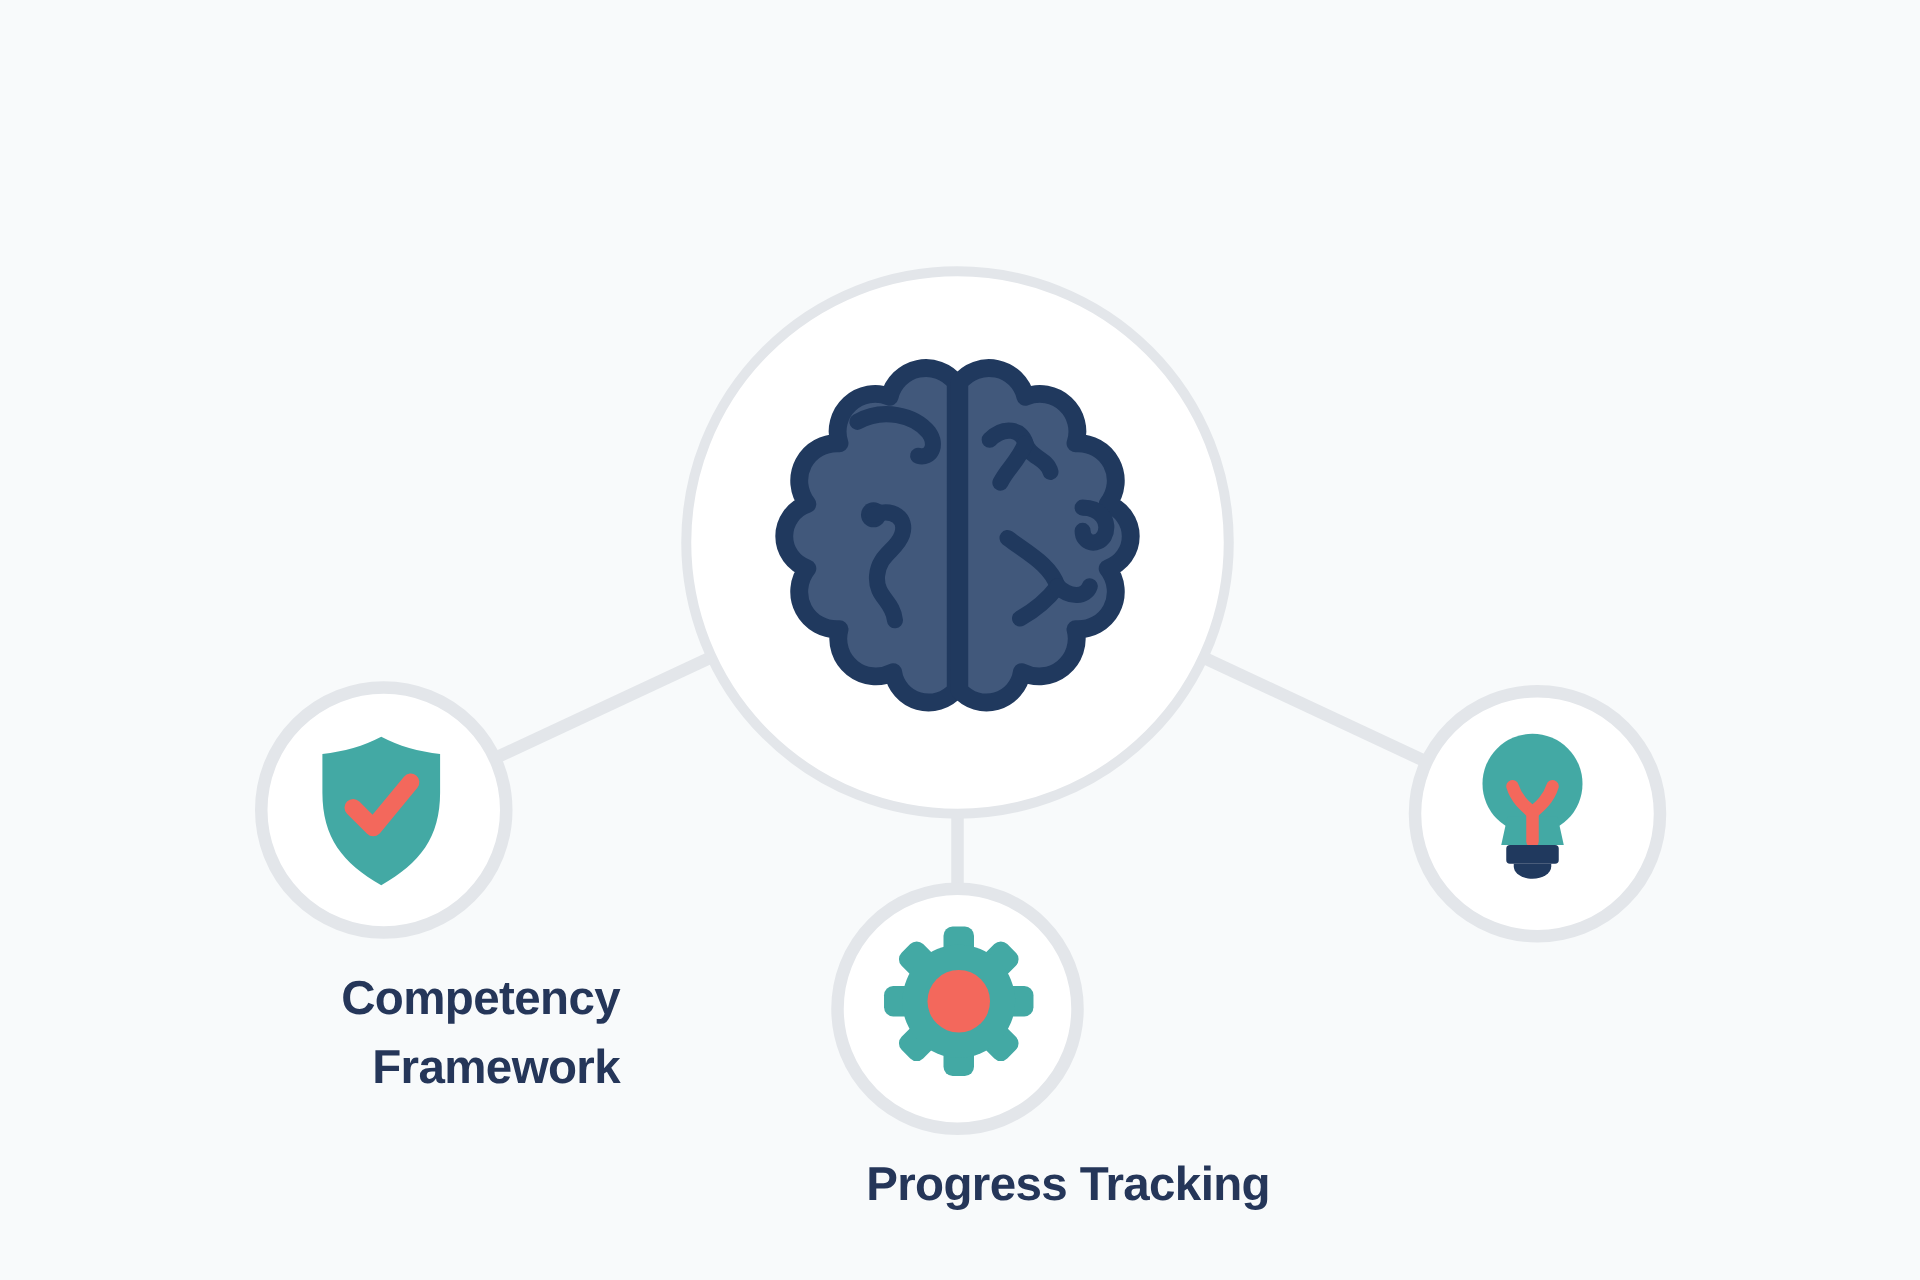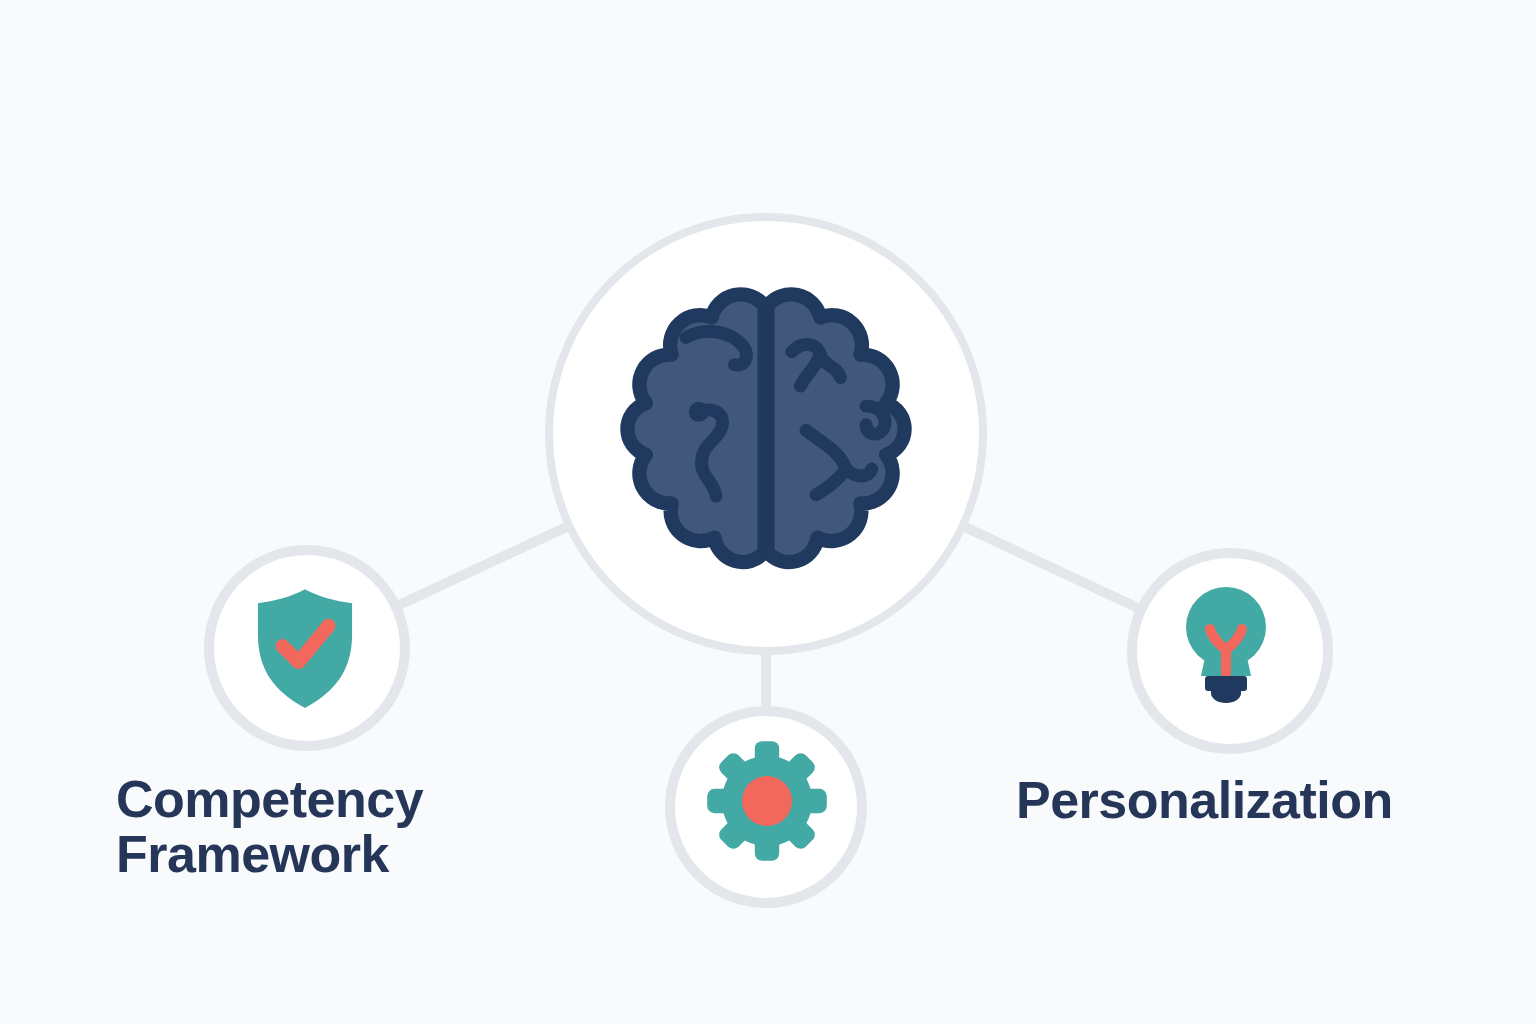--- a/index.html
+++ b/index.html
@@ -16,8 +16,8 @@
   }
   .diagram-svg{position:absolute;left:0;top:0;}
   .node-label{
-    position:absolute;text-align:left;font-weight:bold;
-    font-size:52px;line-height:55px;letter-spacing:-0.5px;
+    position:absolute;text-align:right;font-weight:bold;
+    font-size:38px;line-height:55px;letter-spacing:-0.5px;
     color:var(--text,#253659);
   }
   .label-left{left:116px;top:772px;width:380px;}

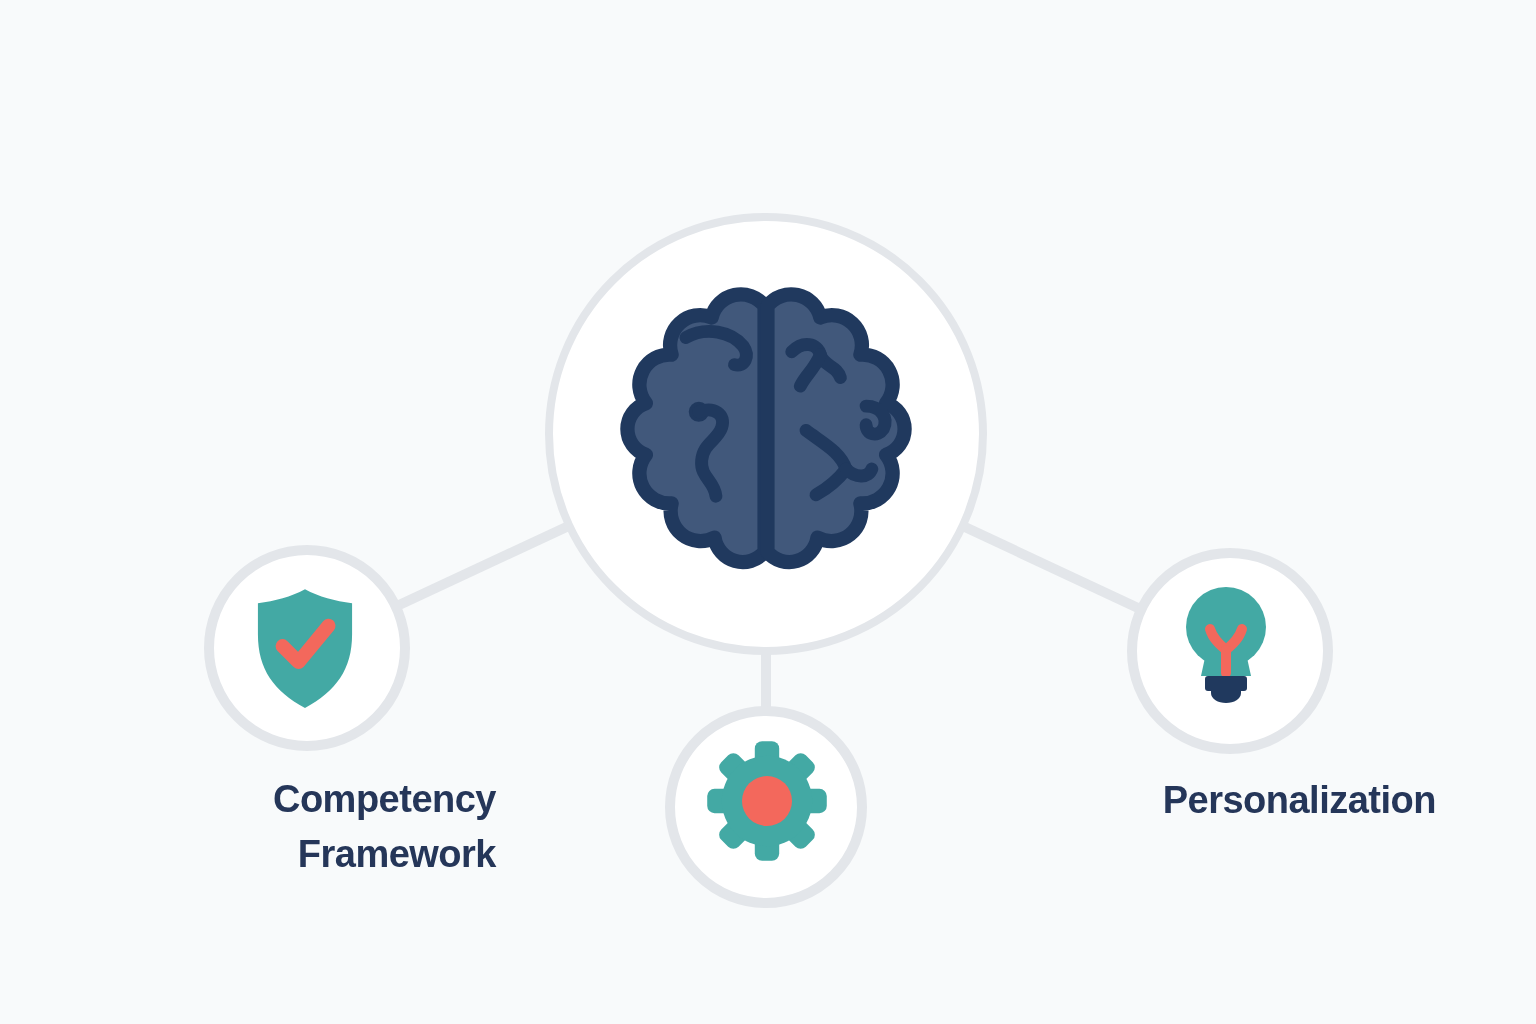--- a/index.html
+++ b/index.html
@@ -105,7 +105,6 @@
   </svg>
 
   <div class="node-label label-left">Competency Framework</div>
-  <div class="node-label label-right">Personalization</div>
 
 </div>
 

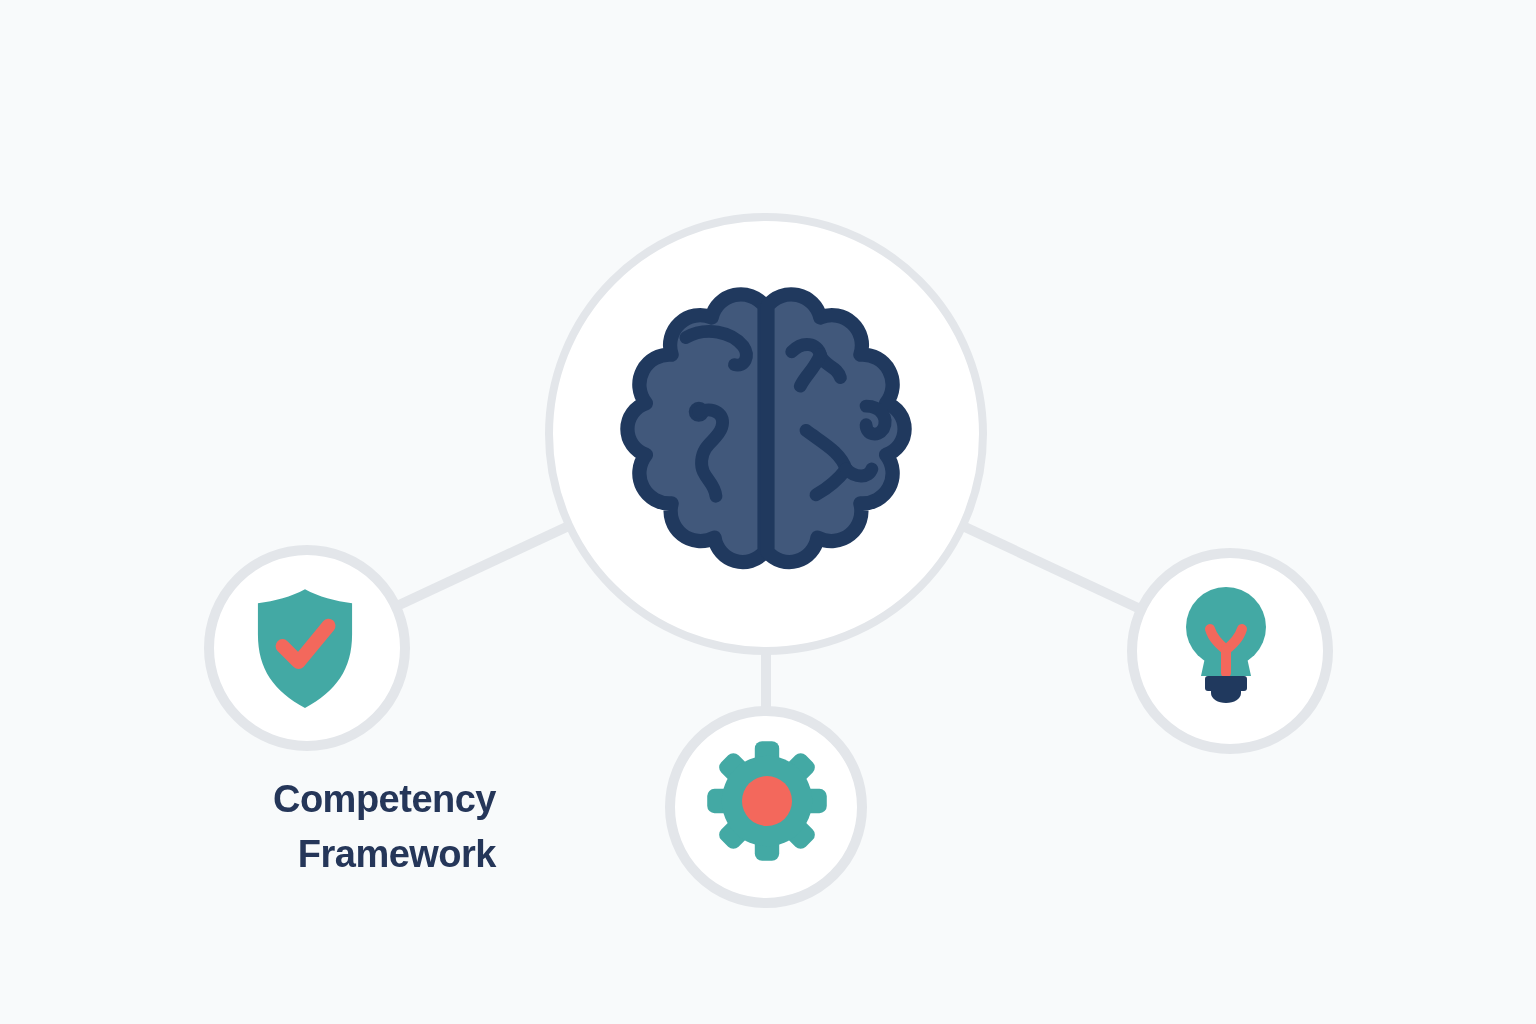--- a/index.html
+++ b/index.html
@@ -105,6 +105,7 @@
   </svg>
 
   <div class="node-label label-left">Competency Framework</div>
+  <div class="node-label label-bottom">Progress Tracking</div>
 
 </div>
 

